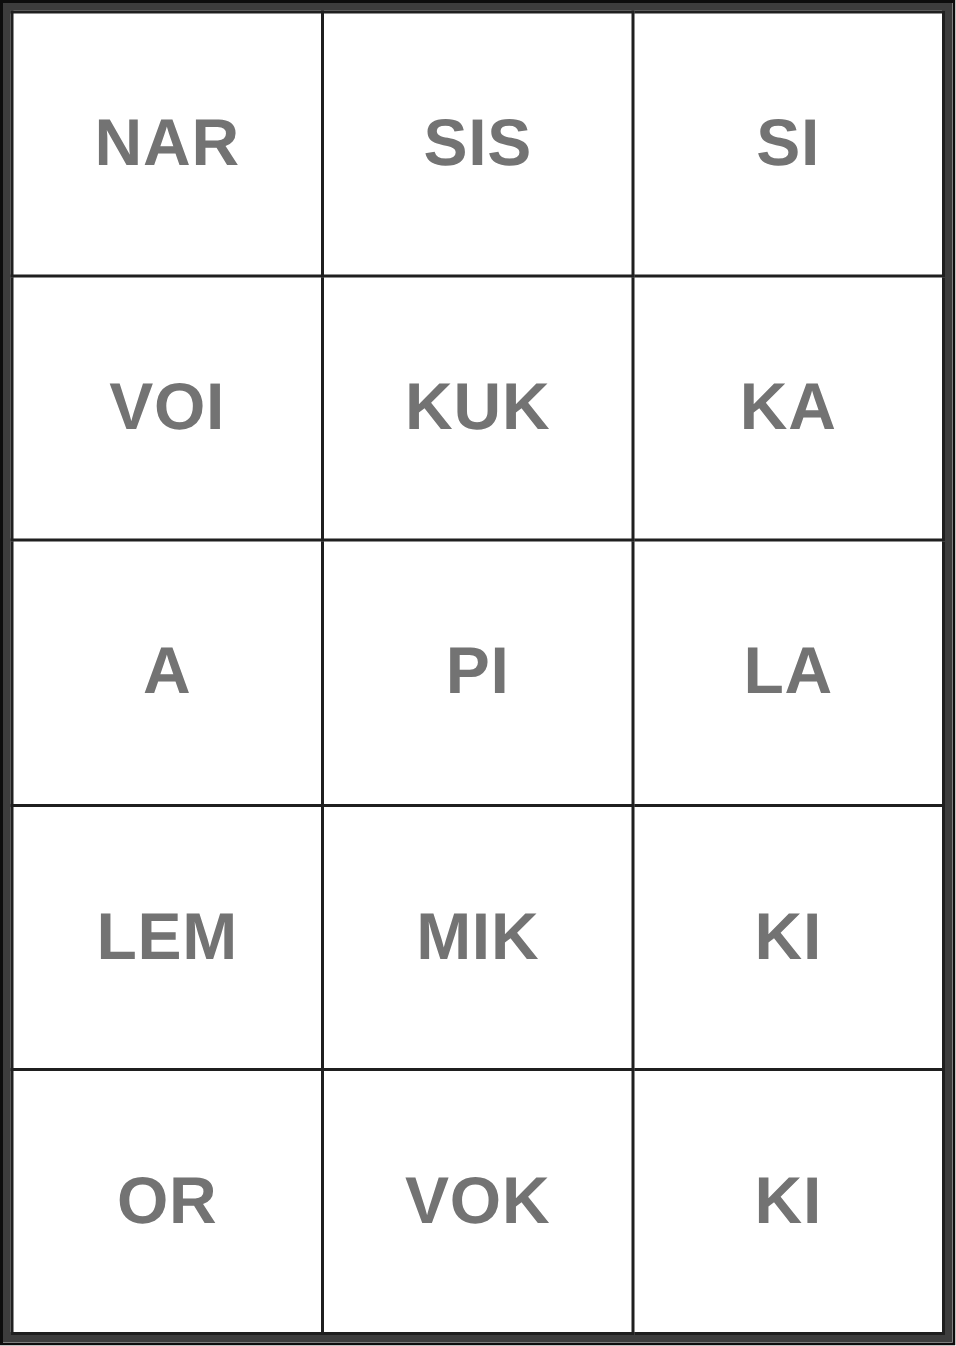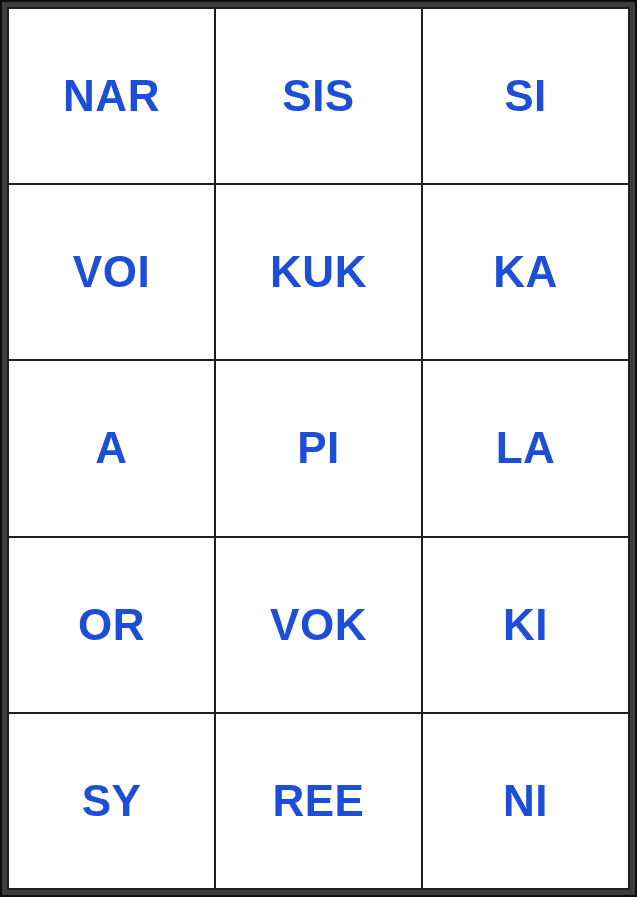--- a/index.html
+++ b/index.html
@@ -35,7 +35,7 @@
     font-weight: bold;
     font-size: 44px;
     letter-spacing: 0.5px;
-    color: #1d4ed8;
+    color: #737373;
     background: #ffffff;
     padding: 0;
   }

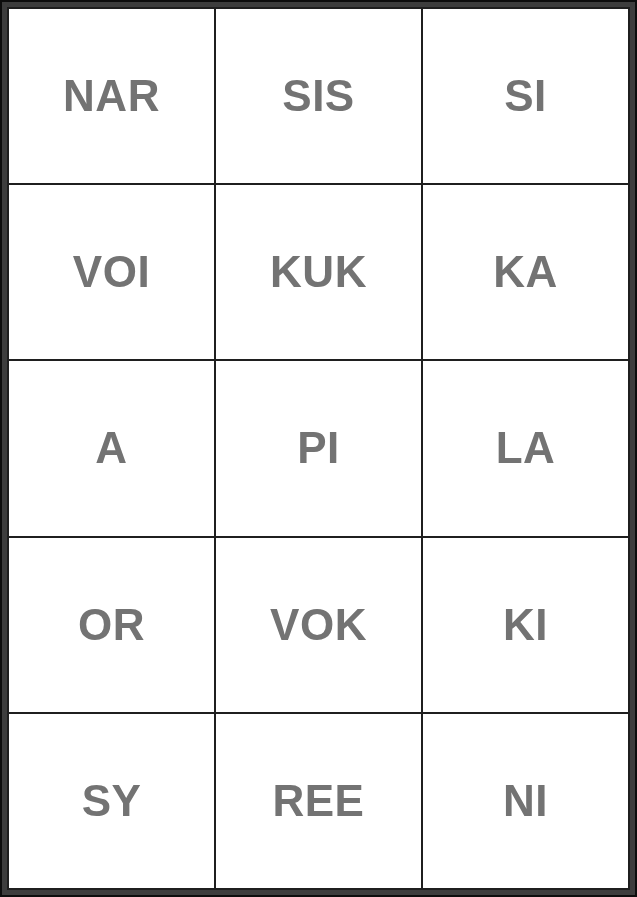--- a/index.html
+++ b/index.html
@@ -63,6 +63,11 @@
           <td>LA</td>
         </tr>
         <tr>
+          <td>LEM</td>
+          <td>MIK</td>
+          <td>KI</td>
+        </tr>
+        <tr>
           <td>OR</td>
           <td>VOK</td>
           <td>KI</td>

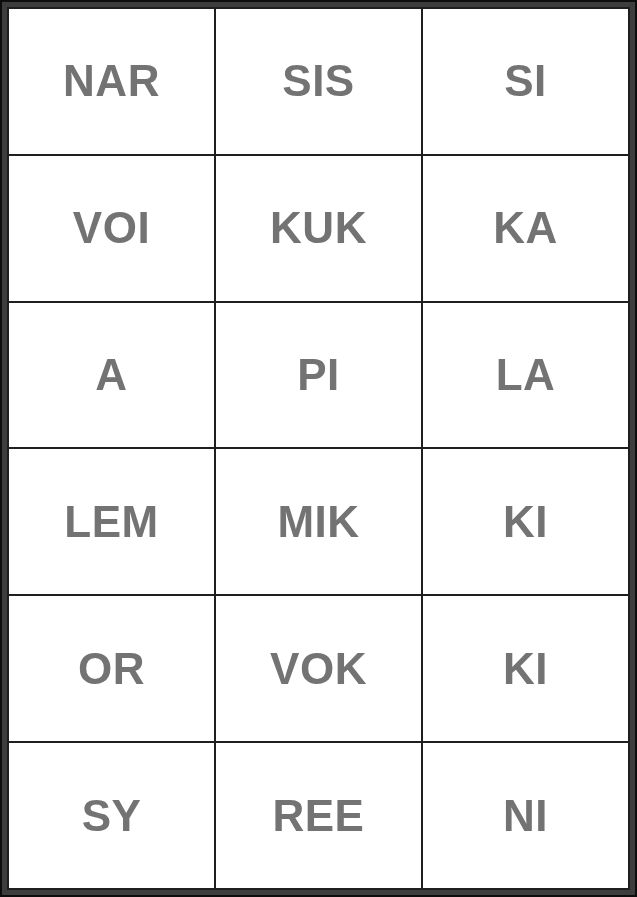--- a/index.html
+++ b/index.html
@@ -72,11 +72,6 @@
           <td>VOK</td>
           <td>KI</td>
         </tr>
-        <tr>
-          <td>SY</td>
-          <td>REE</td>
-          <td>NI</td>
-        </tr>
       </tbody>
     </table>
   </div>

